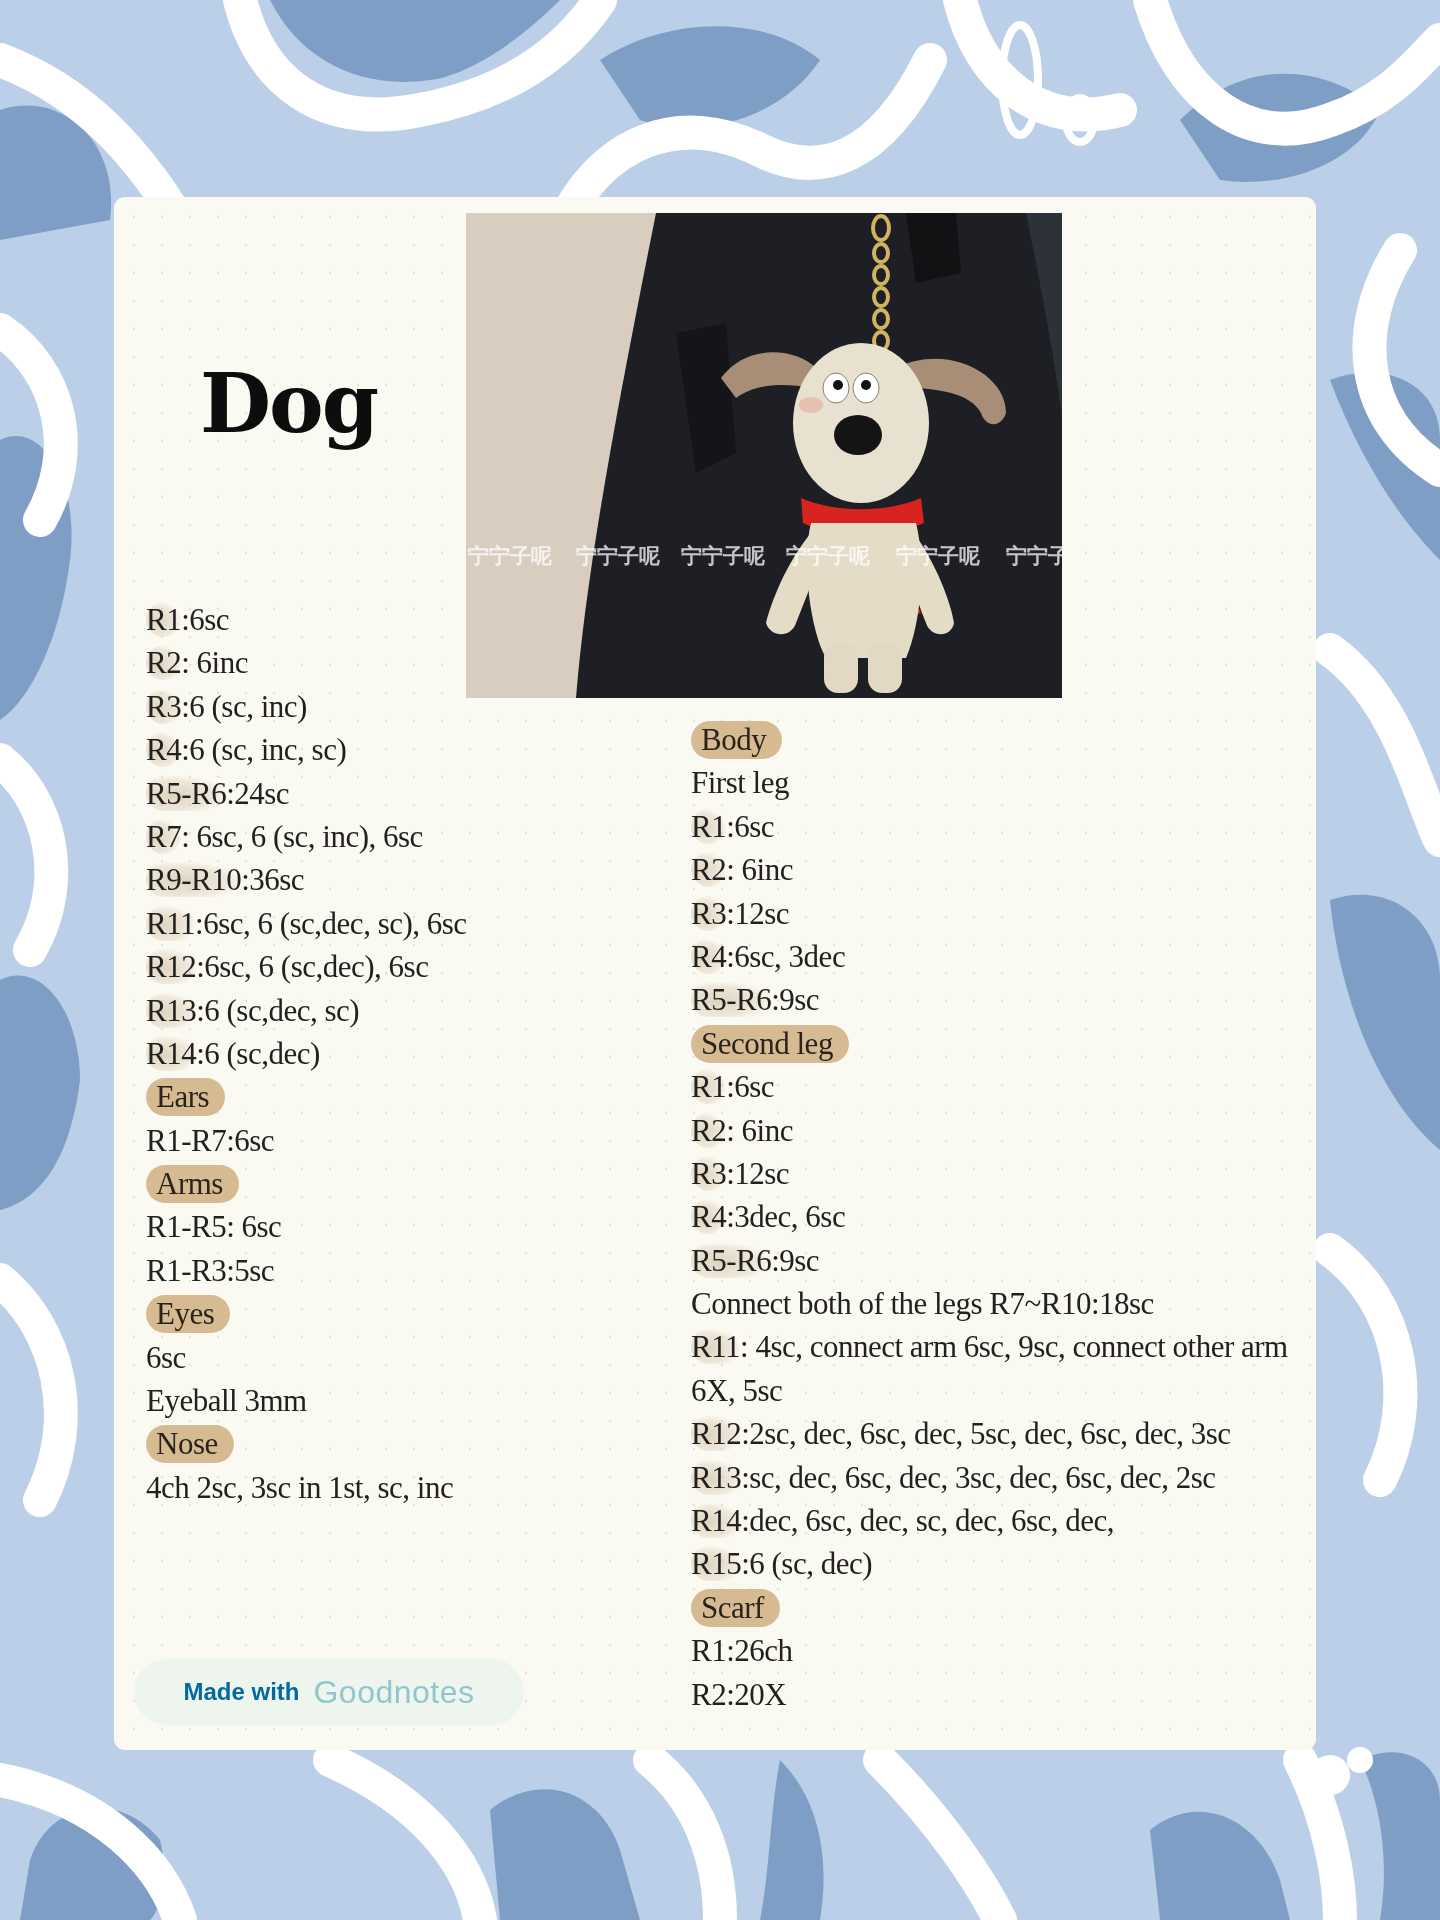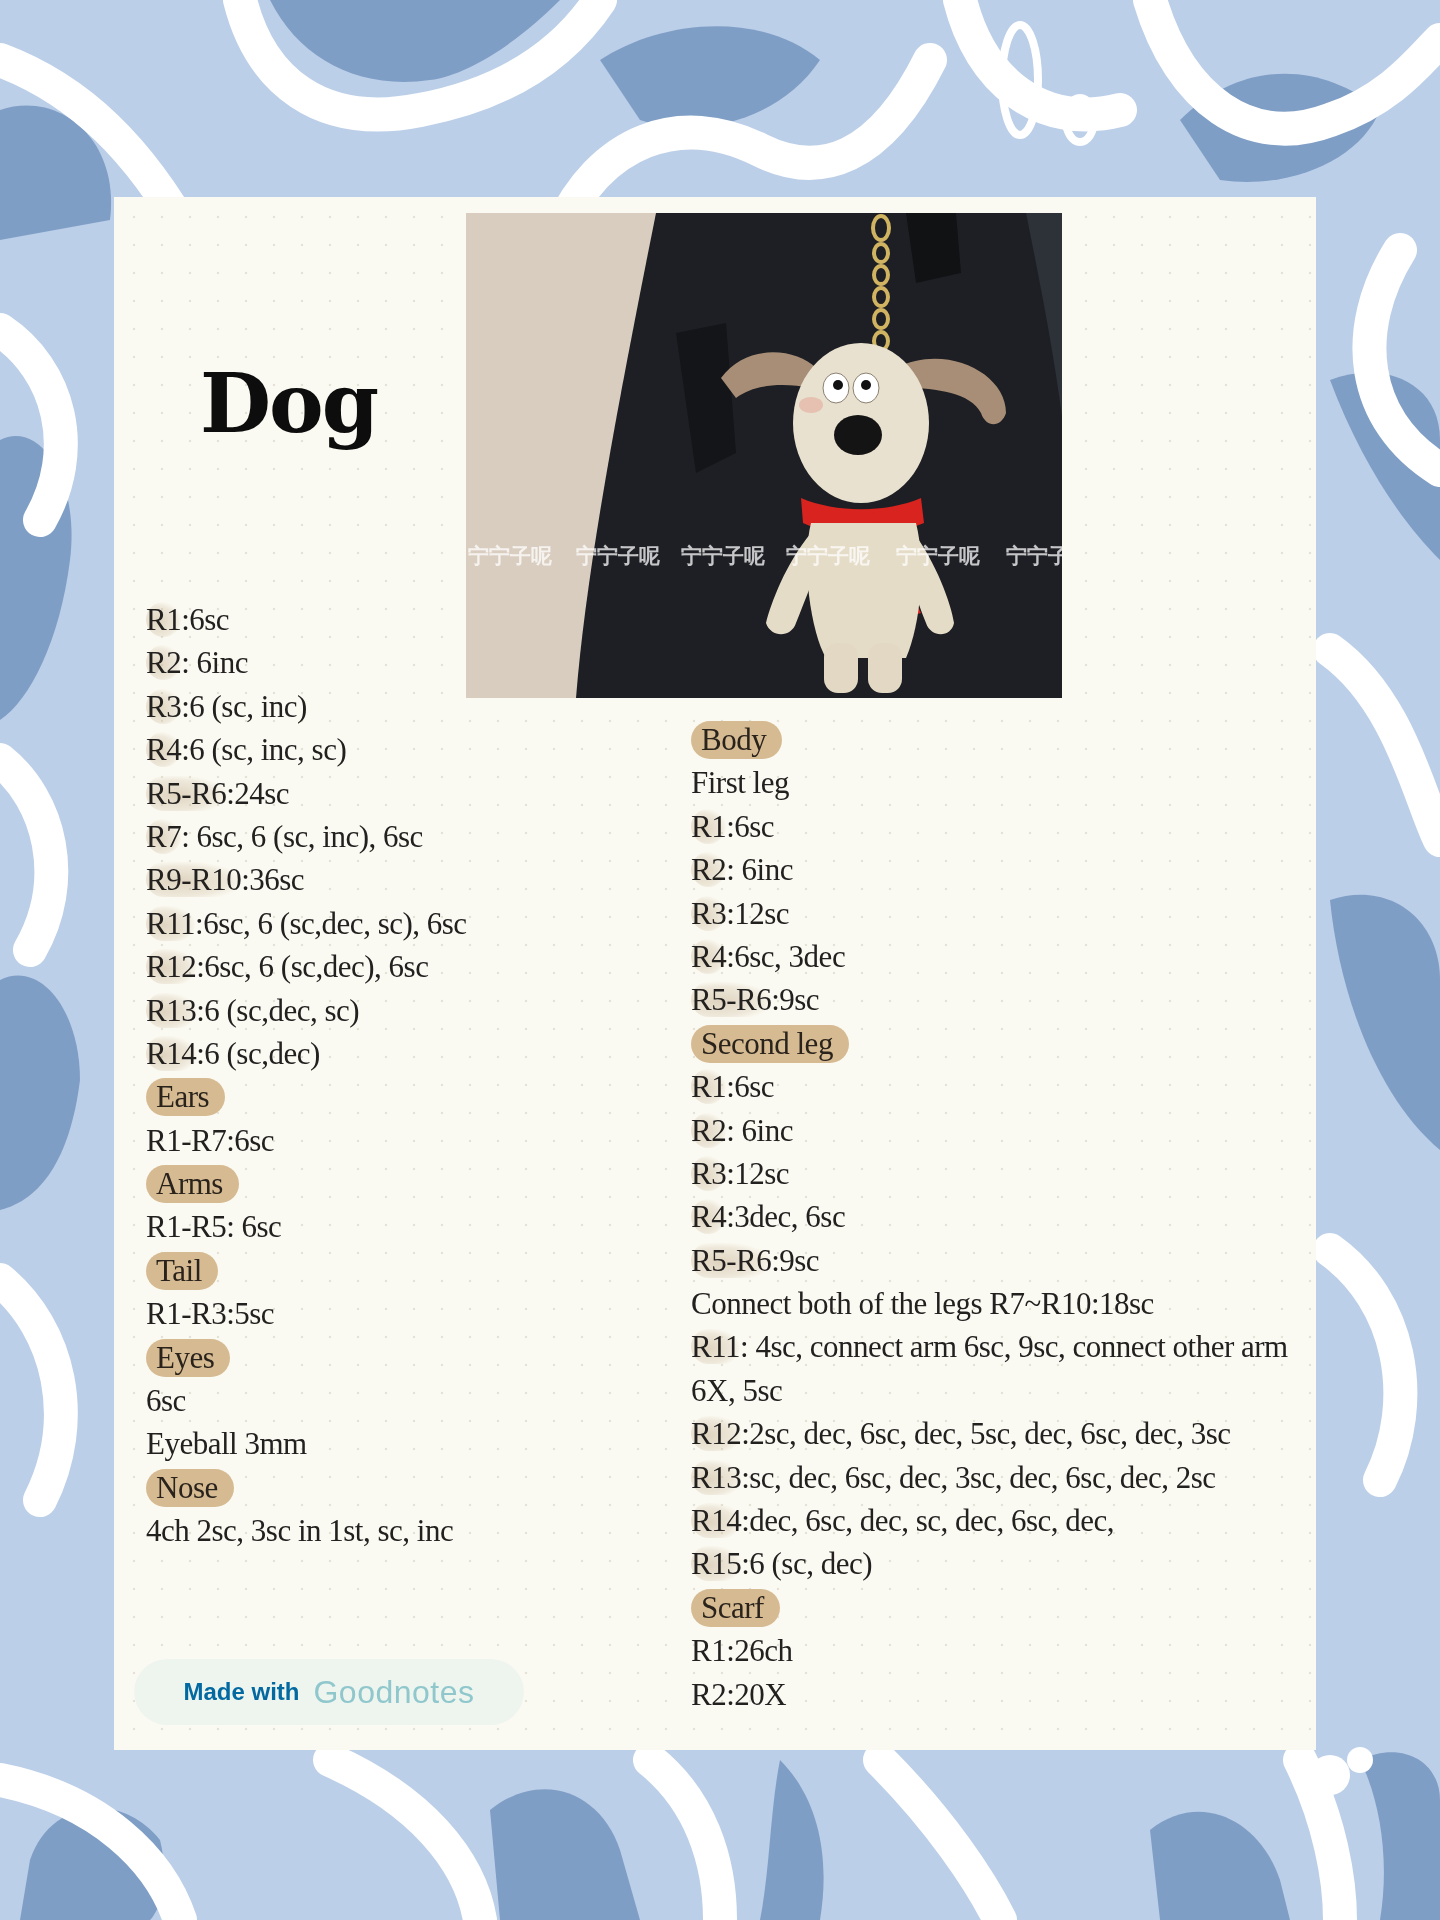--- a/index.html
+++ b/index.html
@@ -16,6 +16,7 @@
     background-size: 28px 28px;
     background-position: 6px 6px;
     z-index: 1;
+    border-radius: 11px;
   }
   .title {
     position: absolute; left: 86px; top: 158px;

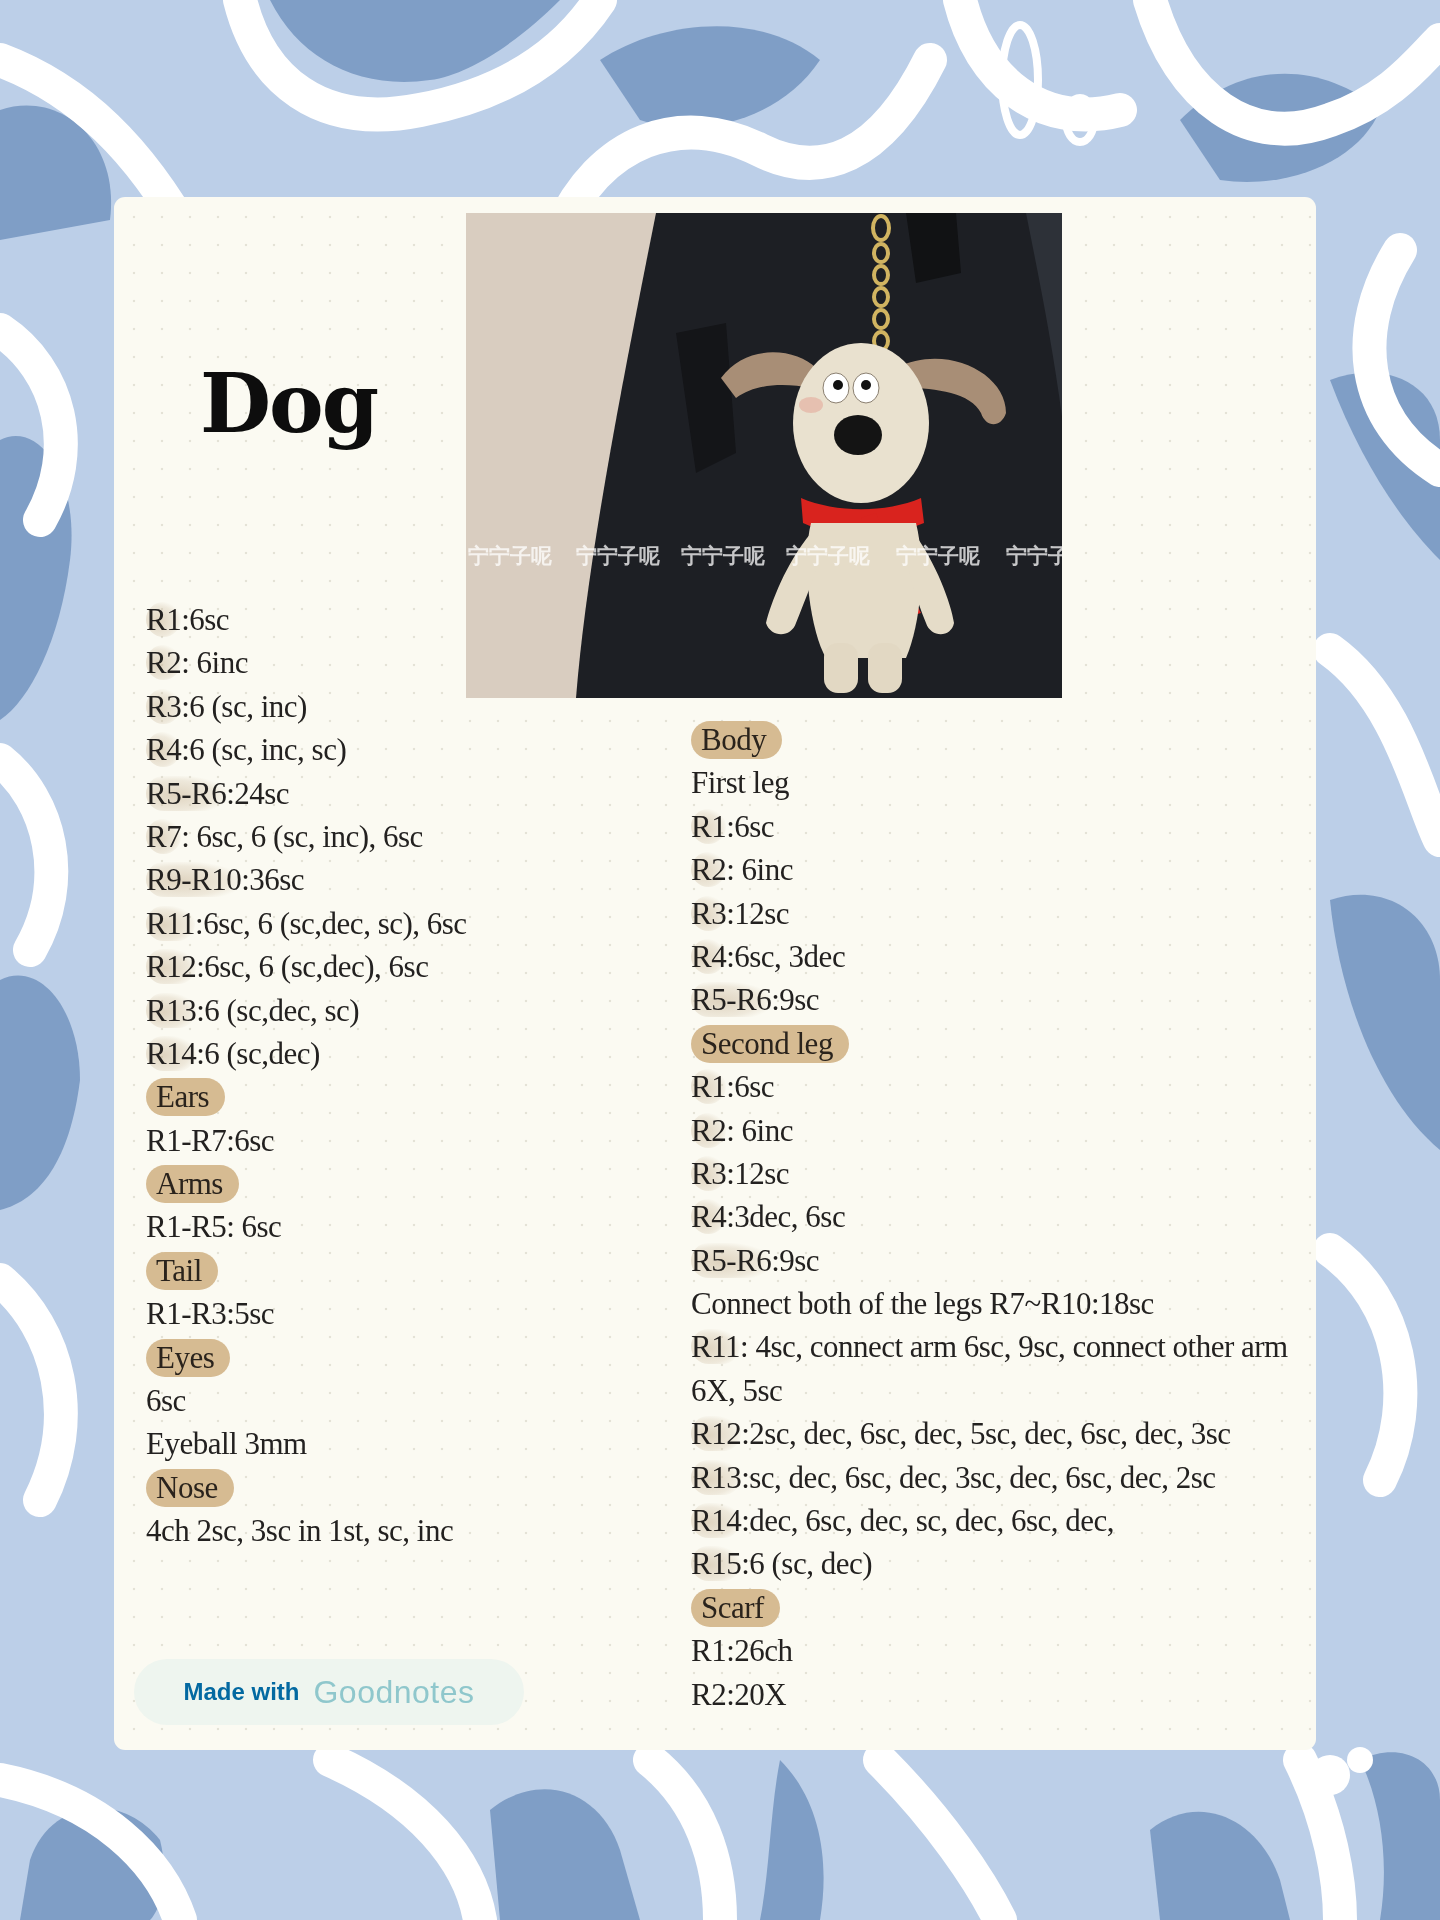--- a/index.html
+++ b/index.html
@@ -174,7 +174,6 @@
     <div class="line">R1-R7:6sc</div>
     <div class="line"><span class="pill">Arms</span></div>
     <div class="line">R1-R5: 6sc</div>
-    <div class="line"><span class="pill">Tail</span></div>
     <div class="line">R1-R3:5sc</div>
     <div class="line"><span class="pill">Eyes</span></div>
     <div class="line">6sc</div>

